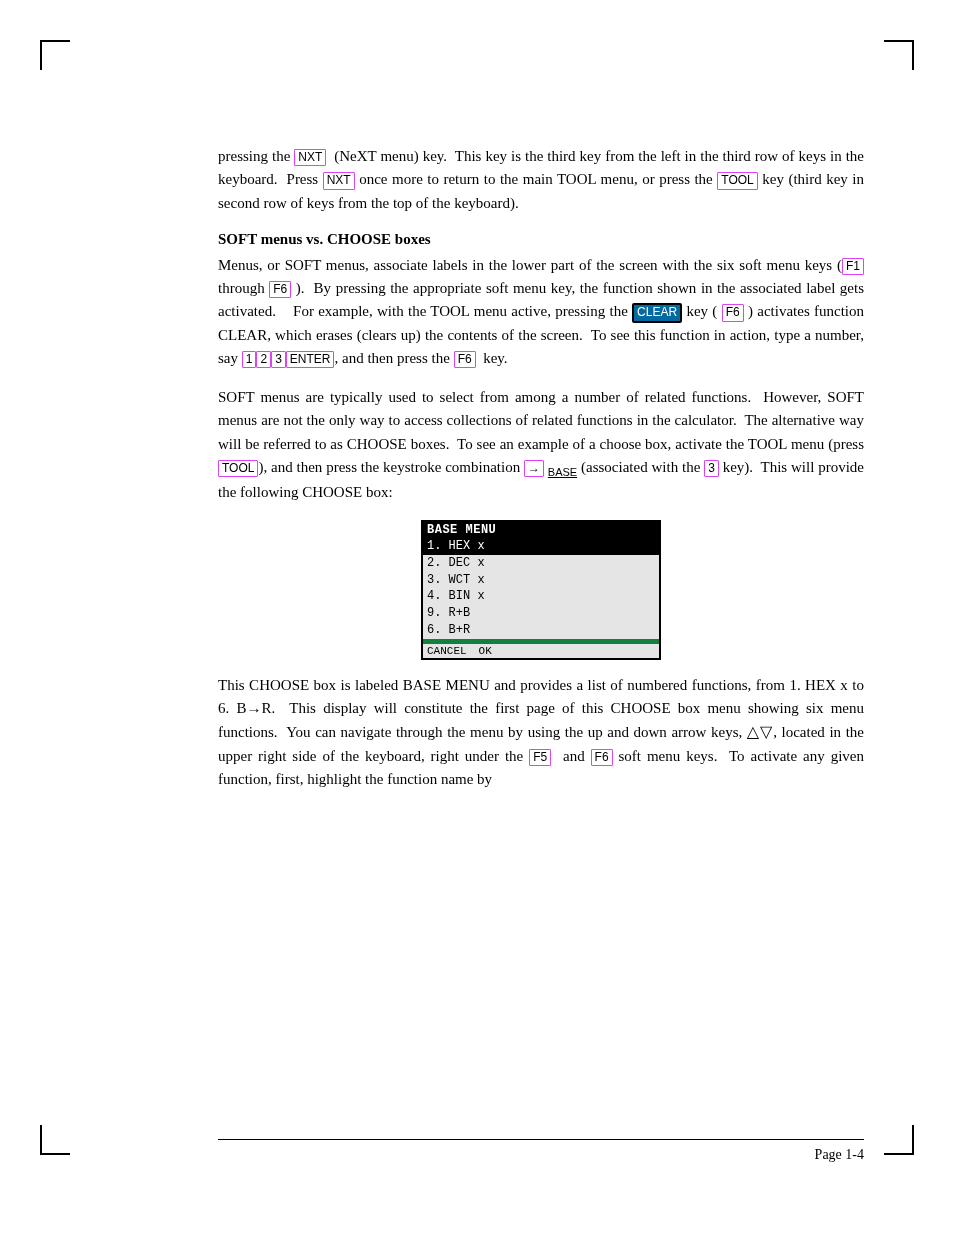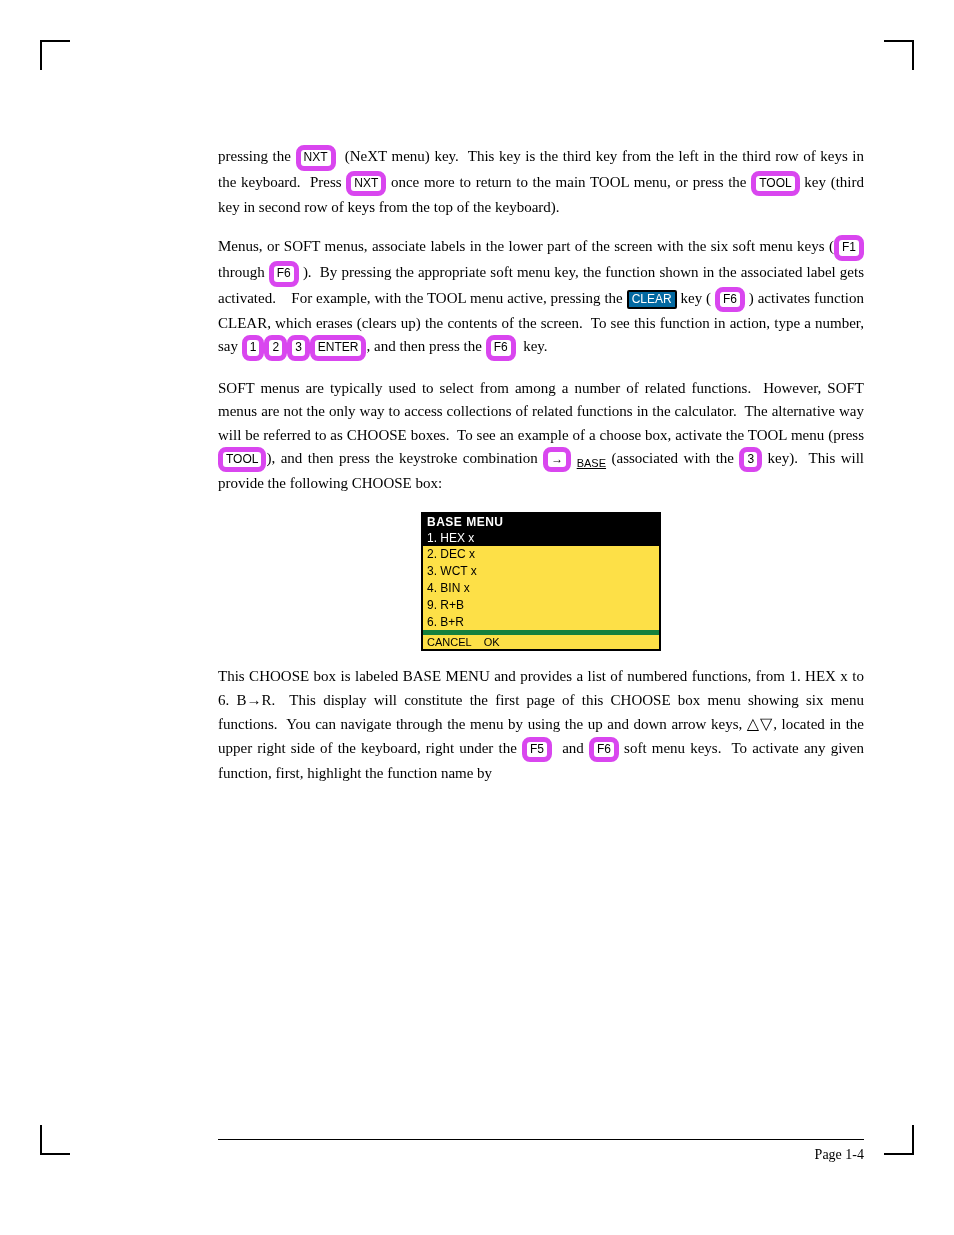--- a/index.html
+++ b/index.html
@@ -63,8 +63,8 @@
     
     .key {
       display: inline-block;
-      border: 5px solid #d946ef;
-      border-radius: 8px;
+      border: 1px solid #d946ef;
+      border-radius: 1px;
       padding: 0 3px;
       font-size: 12px;
       font-family: Arial, sans-serif;

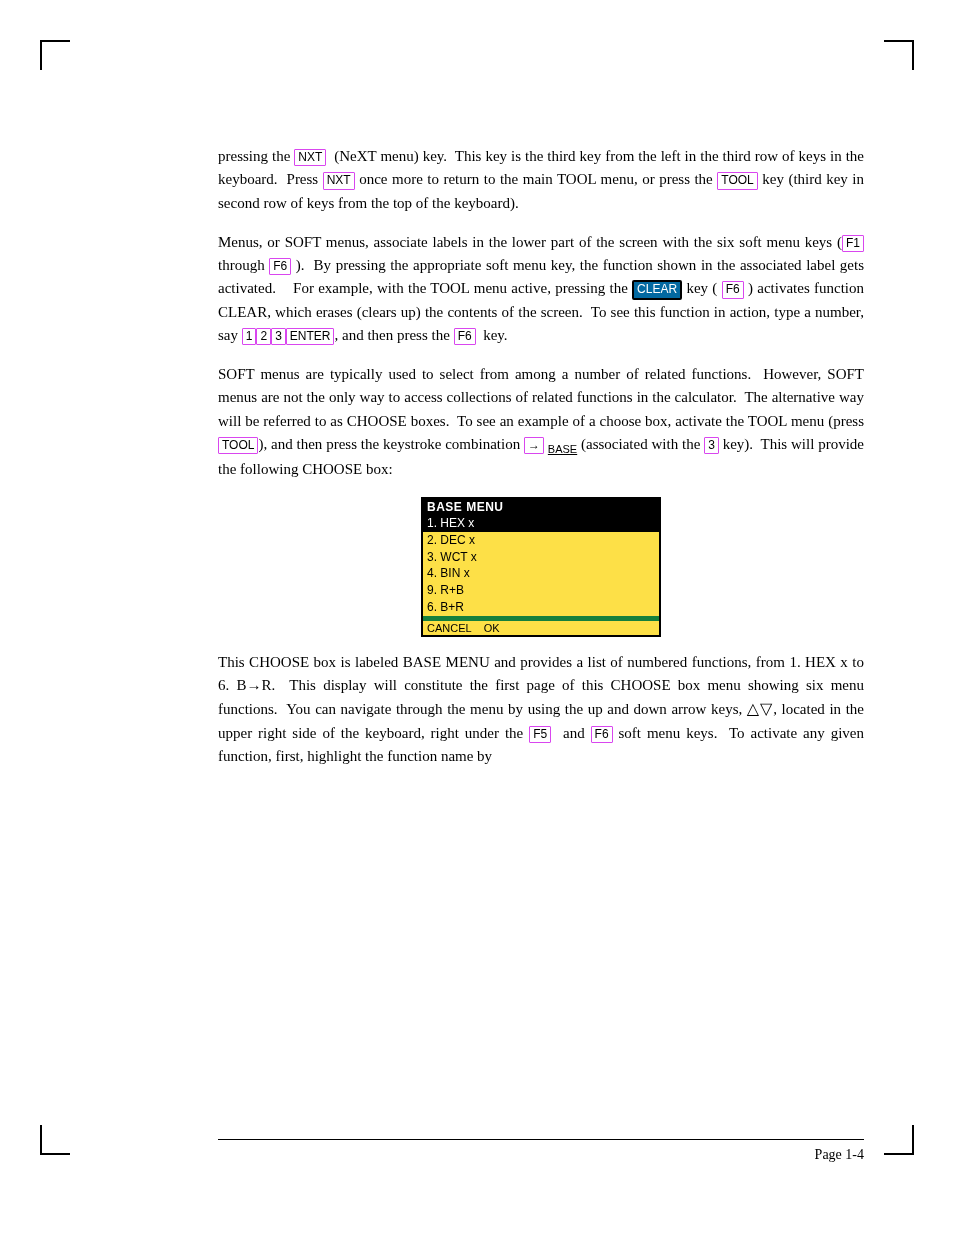--- a/index.html
+++ b/index.html
@@ -160,6 +160,7 @@
     </div>
 
 
+    <div class="section-heading">SOFT menus vs. CHOOSE boxes</div>
 
     <div class="paragraph">
       Menus, or SOFT menus, associate labels in the lower part of the screen with the six soft menu keys (<span class="key">F1</span> <span> through </span> <span class="key">F6</span> ).&nbsp; By pressing the appropriate soft menu key, the function shown in the associated label gets activated.&nbsp;&nbsp;&nbsp; For example, with the TOOL menu active, pressing the <span class="key-highlight">CLEAR</span> key ( <span class="key">F6</span> ) activates function CLEAR, which erases (clears up) the contents of the screen.&nbsp; To see this function in action, type a number, say <span class="key">1</span><span class="key">2</span><span class="key">3</span><span class="key">ENTER</span>, and then press the <span class="key">F6</span>&nbsp; key.

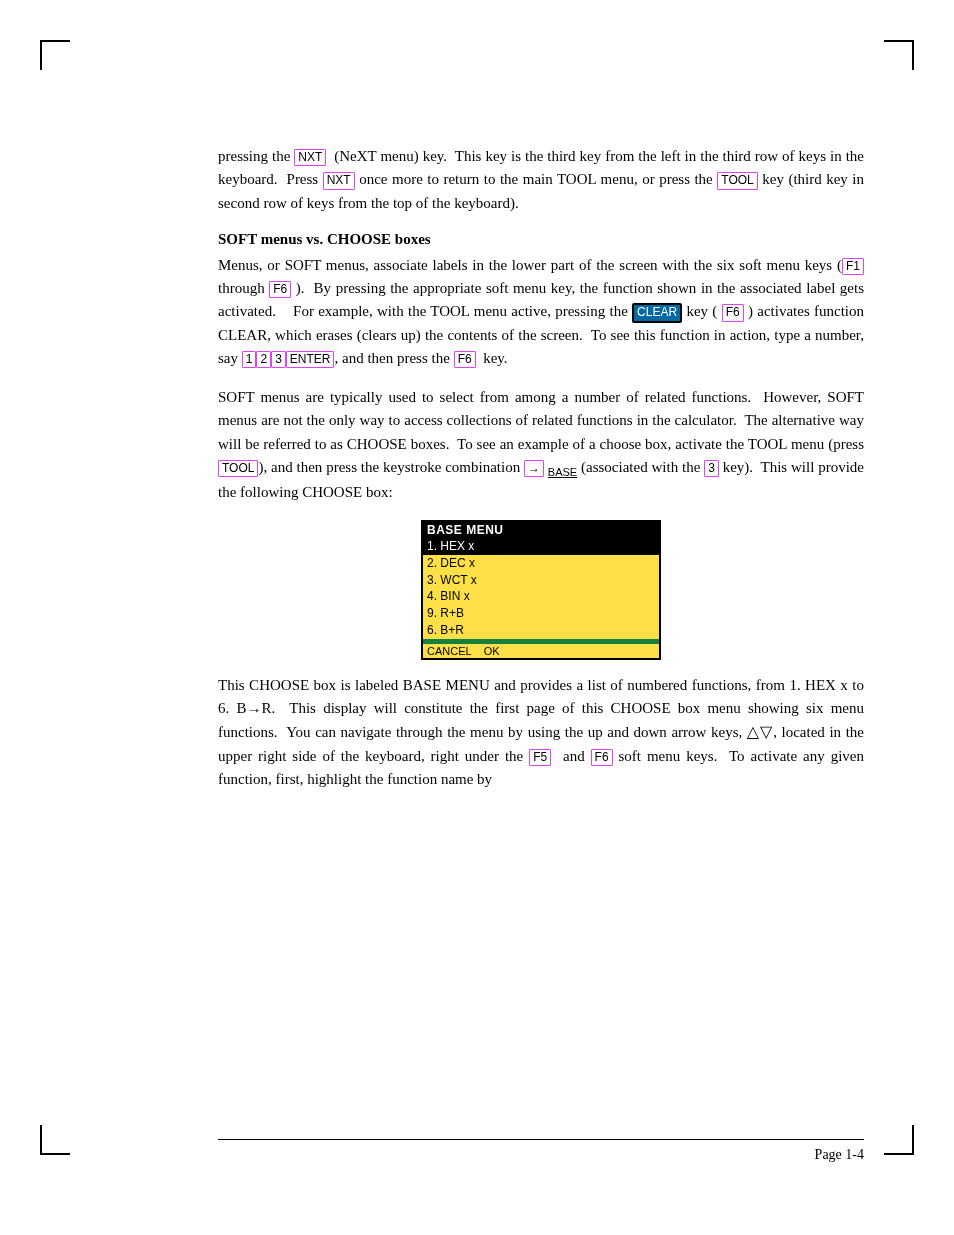--- a/index.html
+++ b/index.html
@@ -95,9 +95,9 @@
     .calc-screen {
       border: 2px solid #000;
       width: 240px;
-      font-family: Liberation Sans, sans-serif;
-      font-size: 12px;
-      background: #fde047;
+      font-family: Liberation Mono, monospace;
+      font-size: 12px;
+      background: #e5e5e5;
     }
     .calc-screen-title {
       background: #000;

